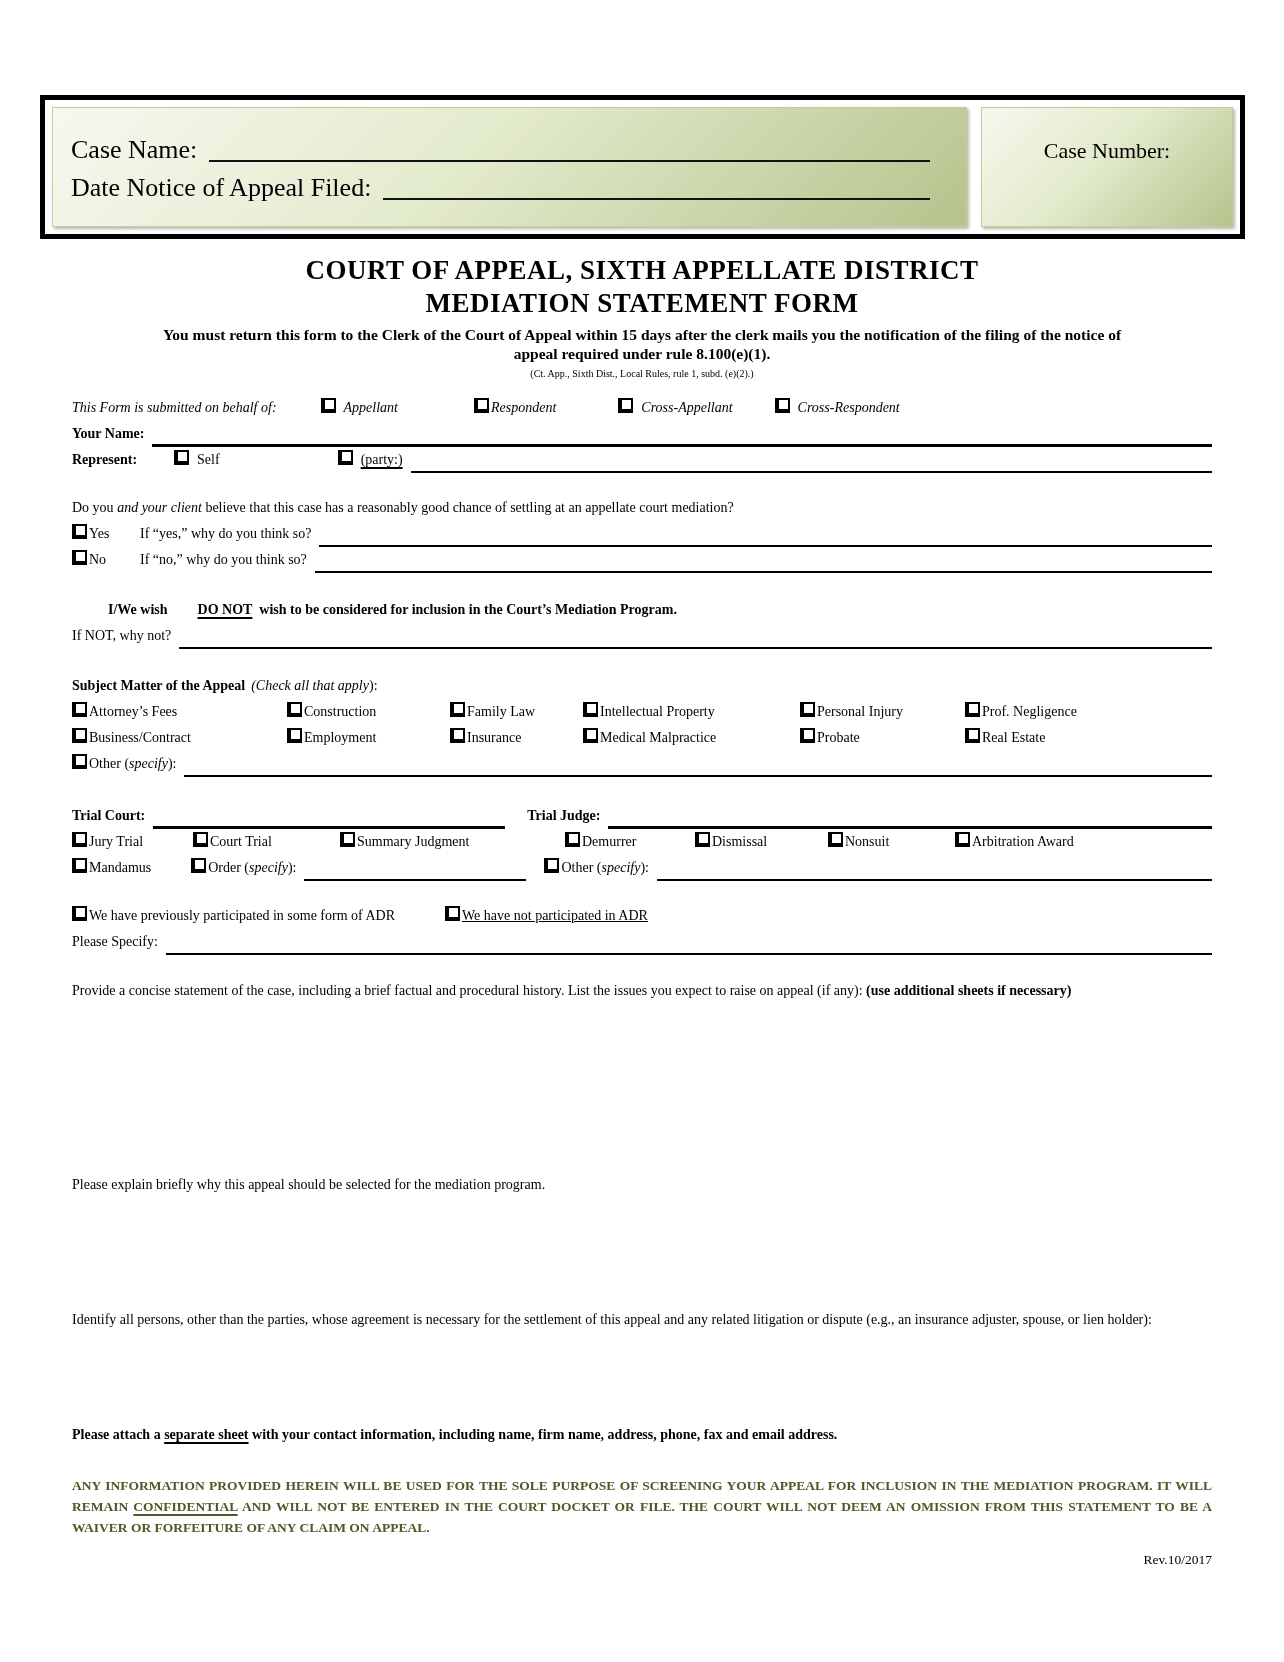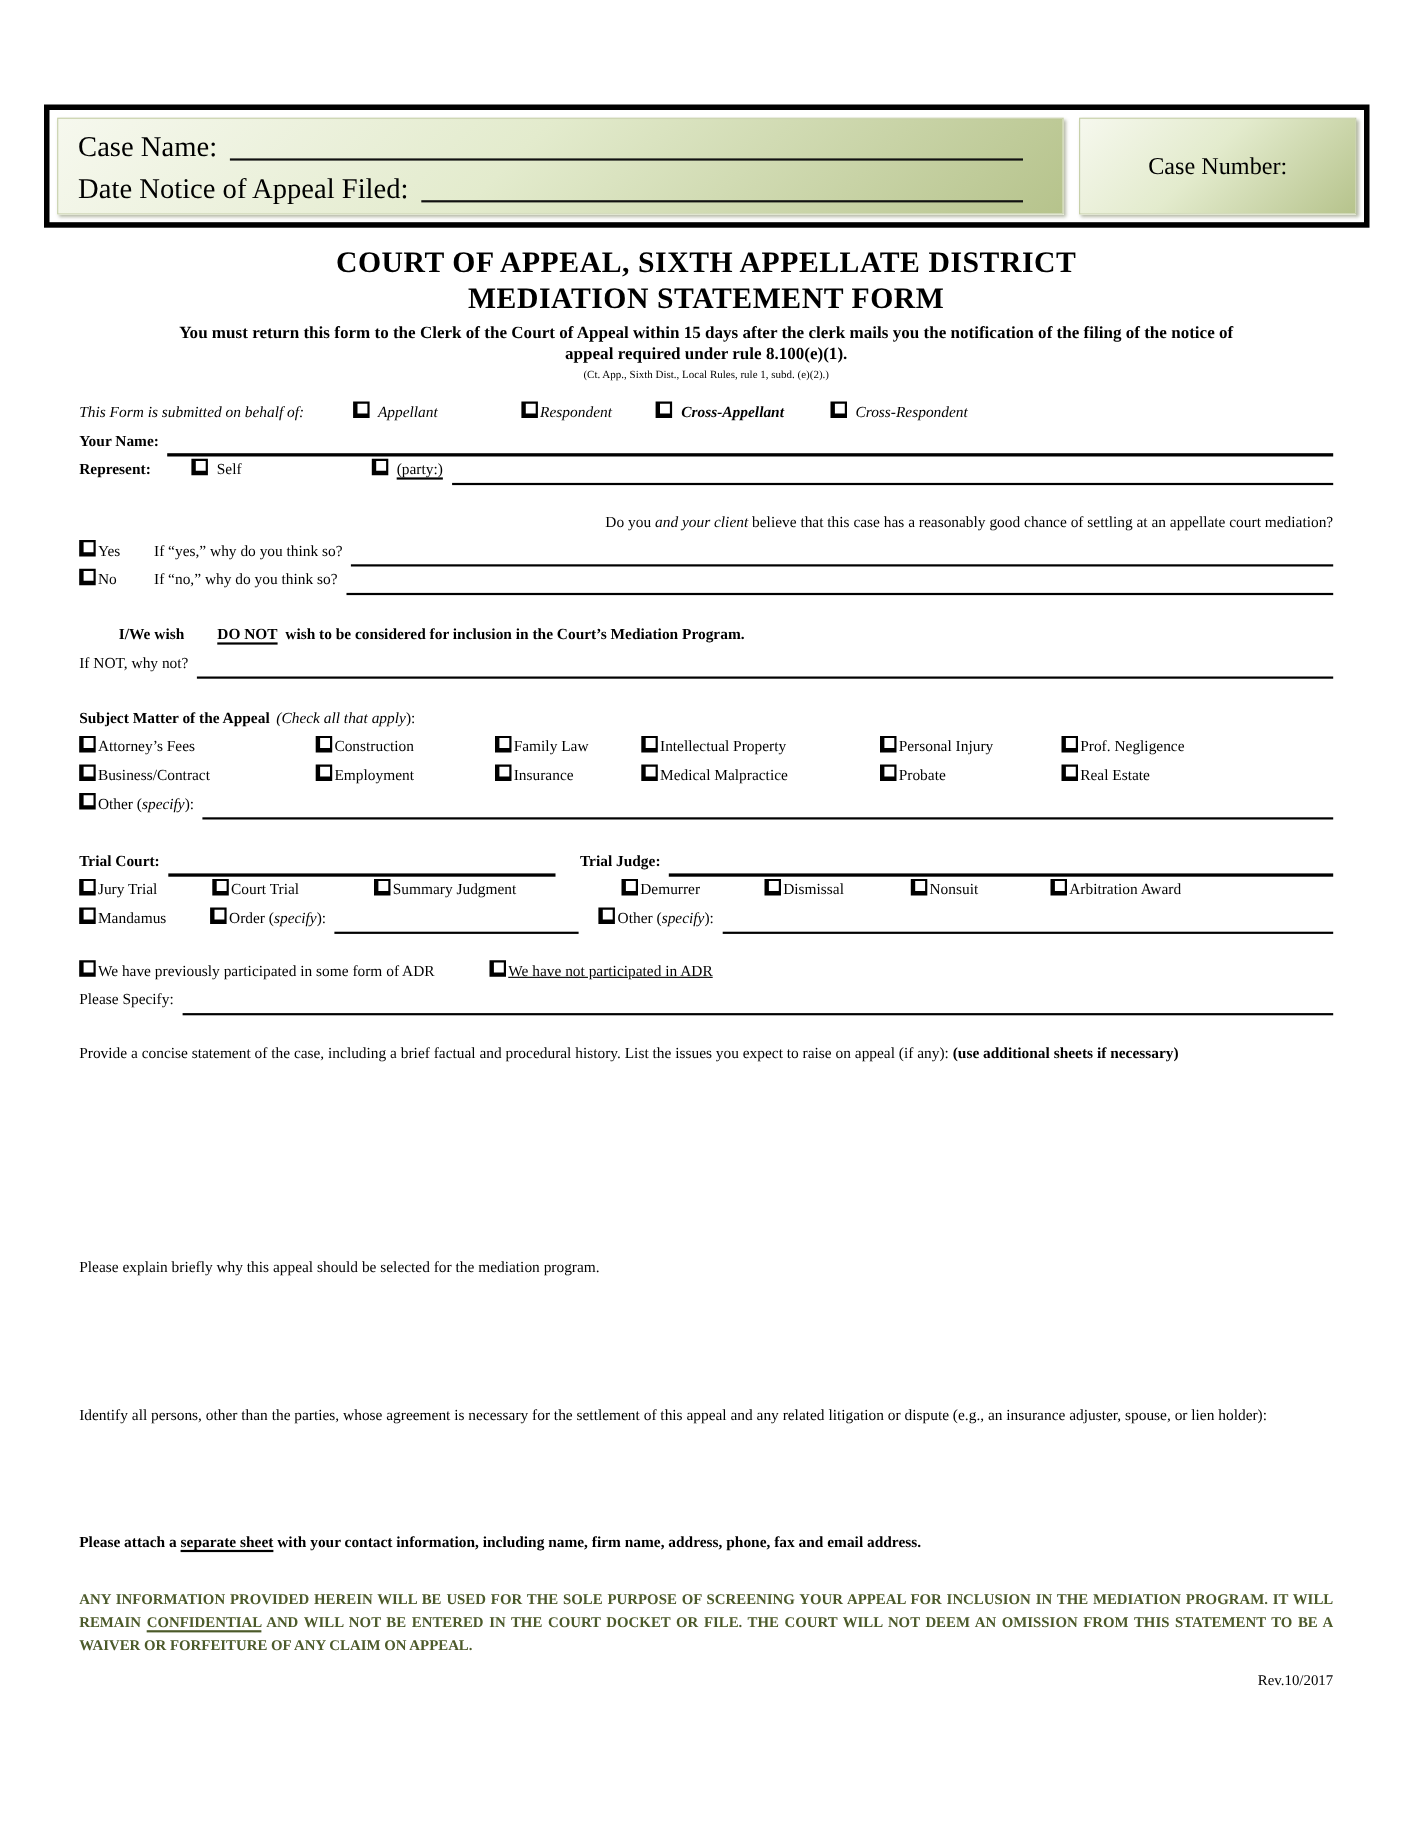--- a/index.html
+++ b/index.html
@@ -10,7 +10,7 @@
   
   .hdr-outer{
     margin:95px 39px 0 40px;border:5px solid #000;background:#fff;padding:7px;
-    display:flex;gap:14px;box-sizing:border-box;height:112px;
+    display:flex;gap:14px;box-sizing:border-box;height:144px;
   }
   .hdr-green{
     background:linear-gradient(135deg,#f6f8ee 0%,#e3ebcd 45%,#b6c38c 100%);

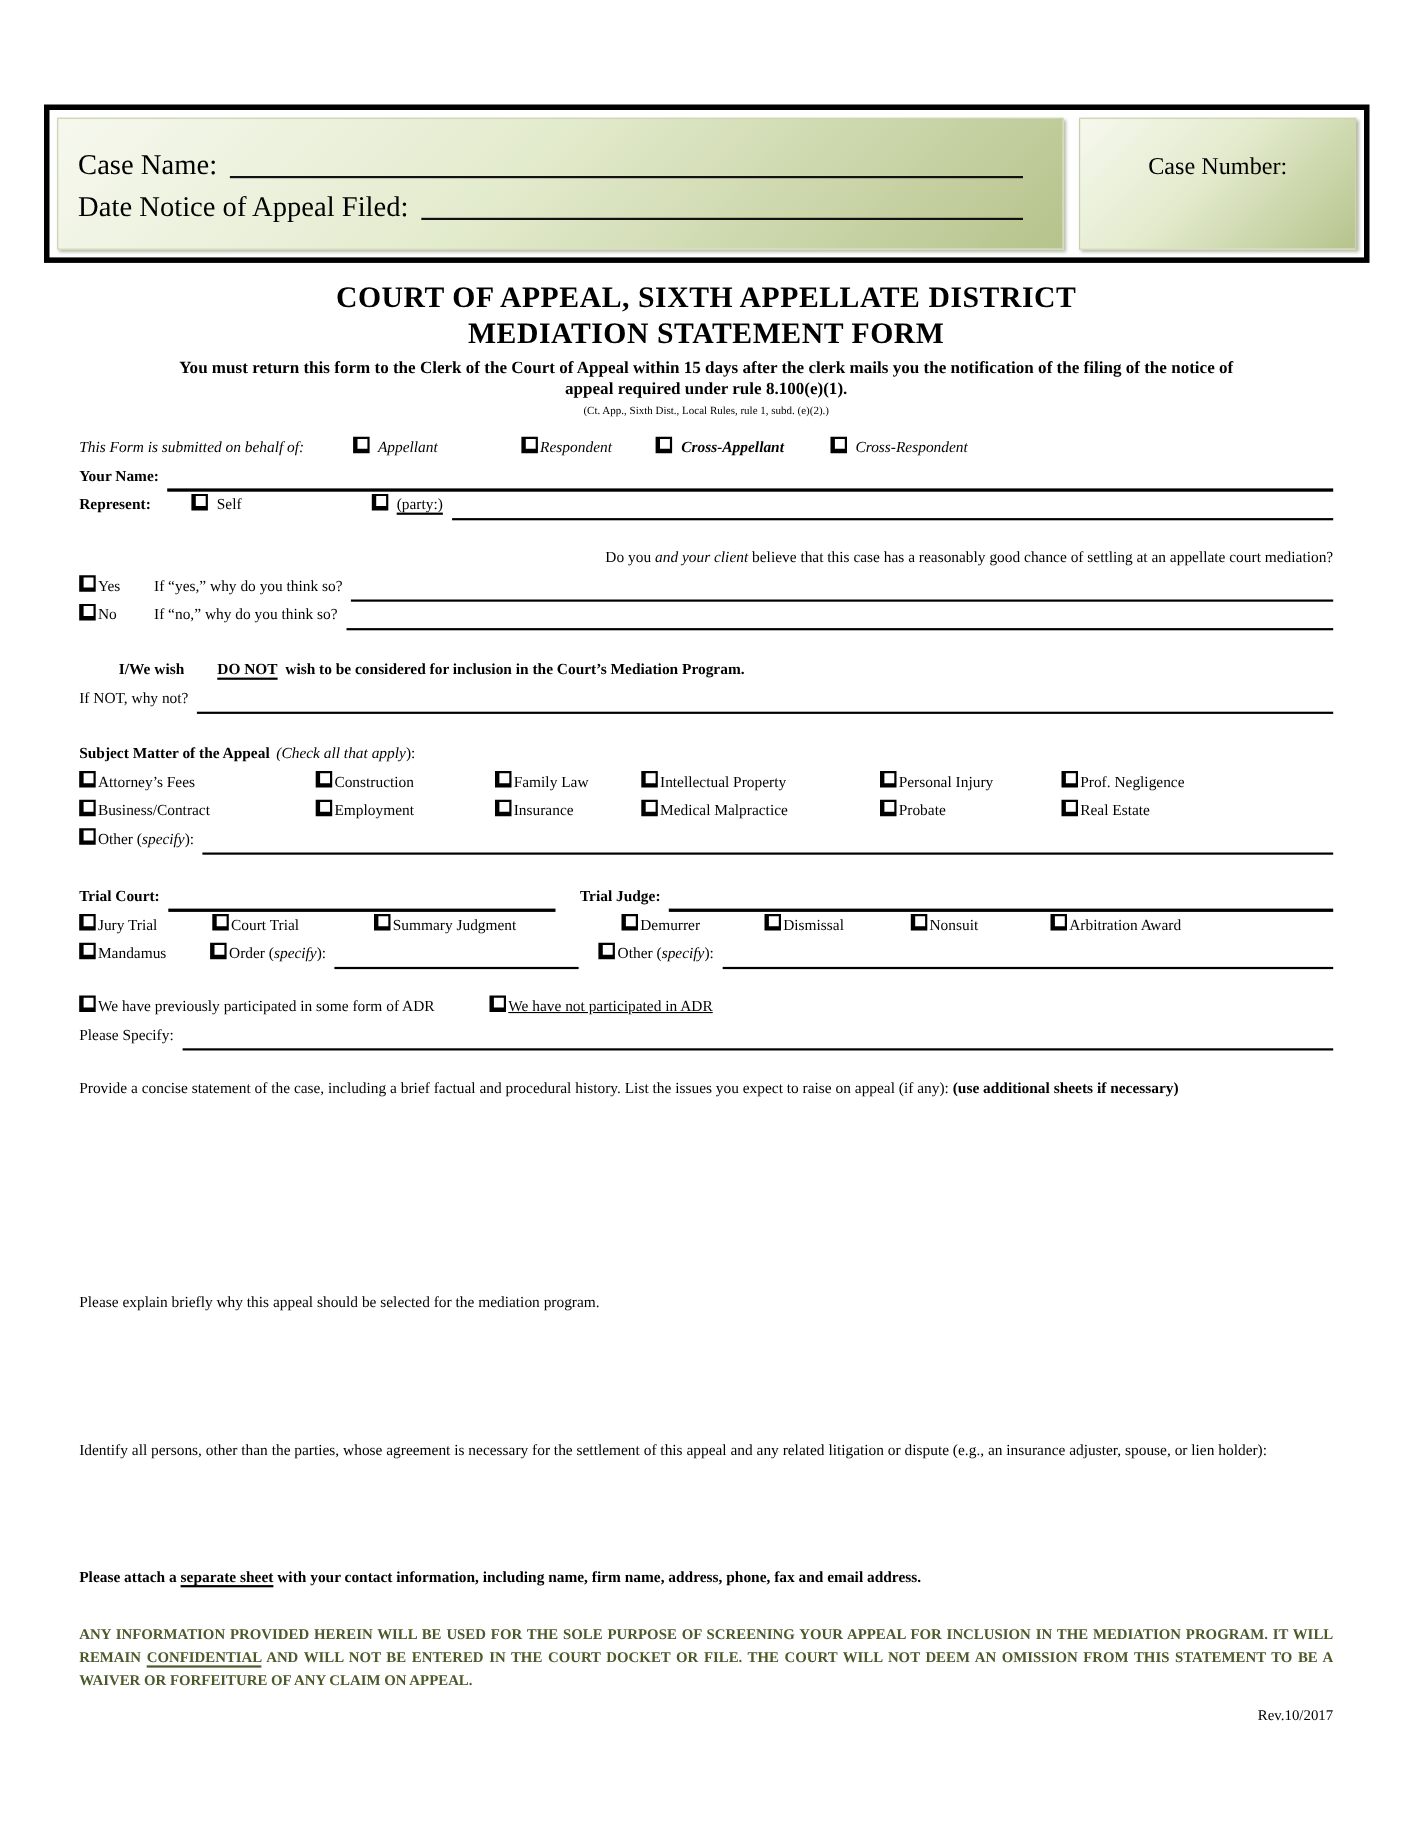--- a/index.html
+++ b/index.html
@@ -84,7 +84,7 @@
       <span class="cbitem i" style="margin-left:40px;padding-left:36px;">
         <span class="cb"></span><span>Respondent</span>
       </span>
-      <span class="cbitem i" style="margin-left:40px;font-weight:bold;">
+      <span class="cbitem i" style="margin-left:62px;">
         <span class="cb cb-sp"></span><span>Cross-Appellant</span>
       </span>
       <span class="cbitem i" style="margin-left:42px;">

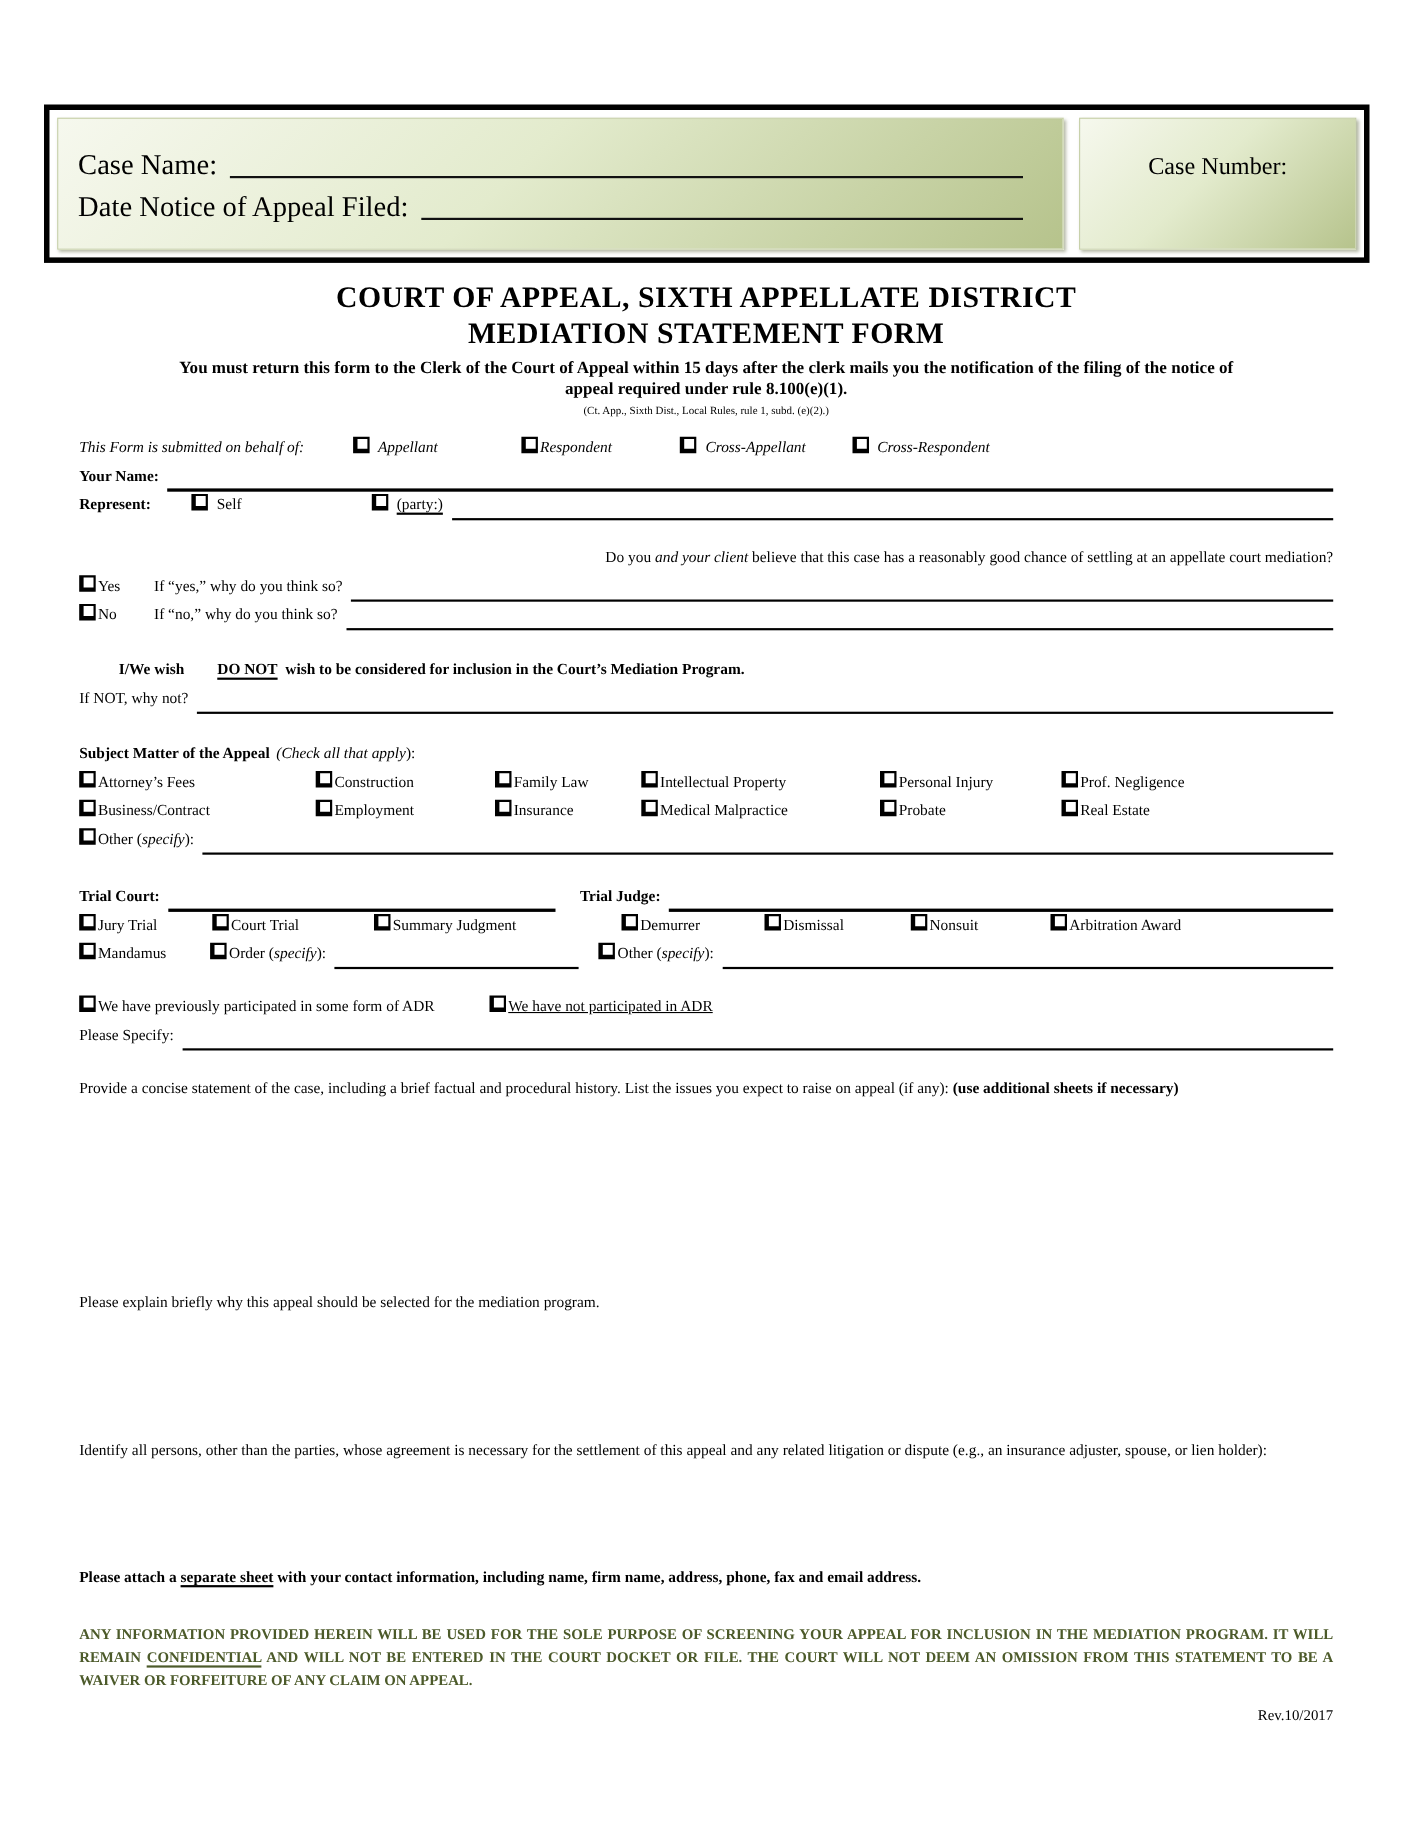--- a/index.html
+++ b/index.html
@@ -108,7 +108,7 @@
       <span class="fill"></span>
     </div>
 
-    <div class="line" style="margin-top:22px;justify-content:flex-end;">
+    <div class="line" style="margin-top:22px;">
       <span><span>Do you </span><span class="i">and your client</span><span> believe that this case has a reasonably good chance of settling at an appellate court mediation?</span></span>
     </div>
     <div class="line">

